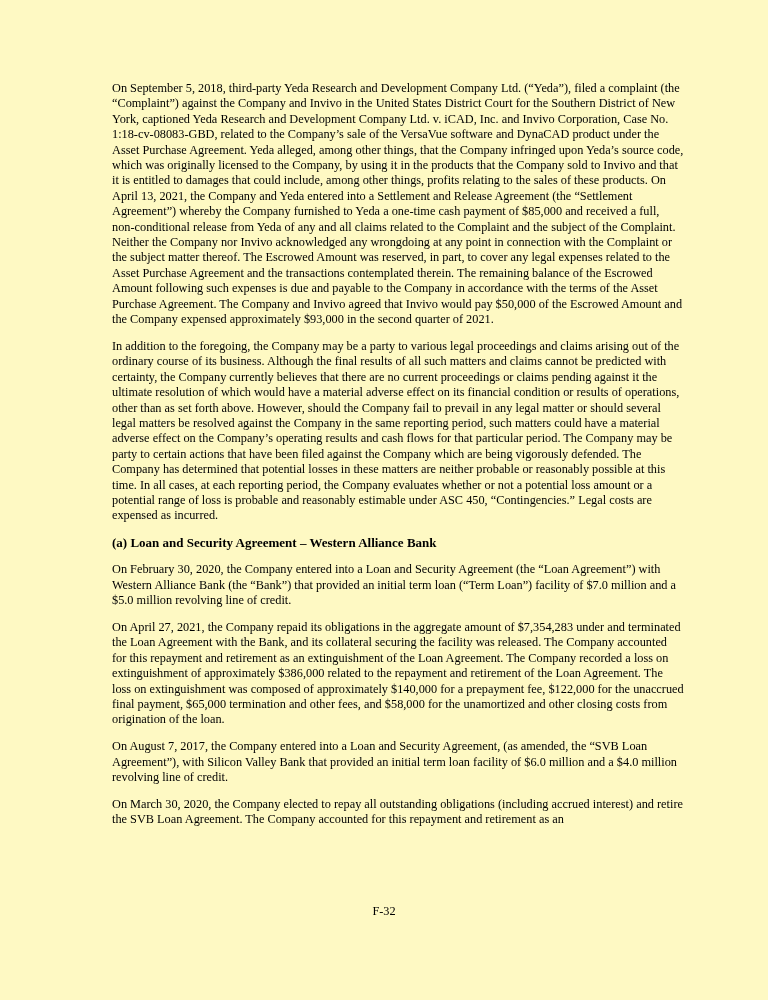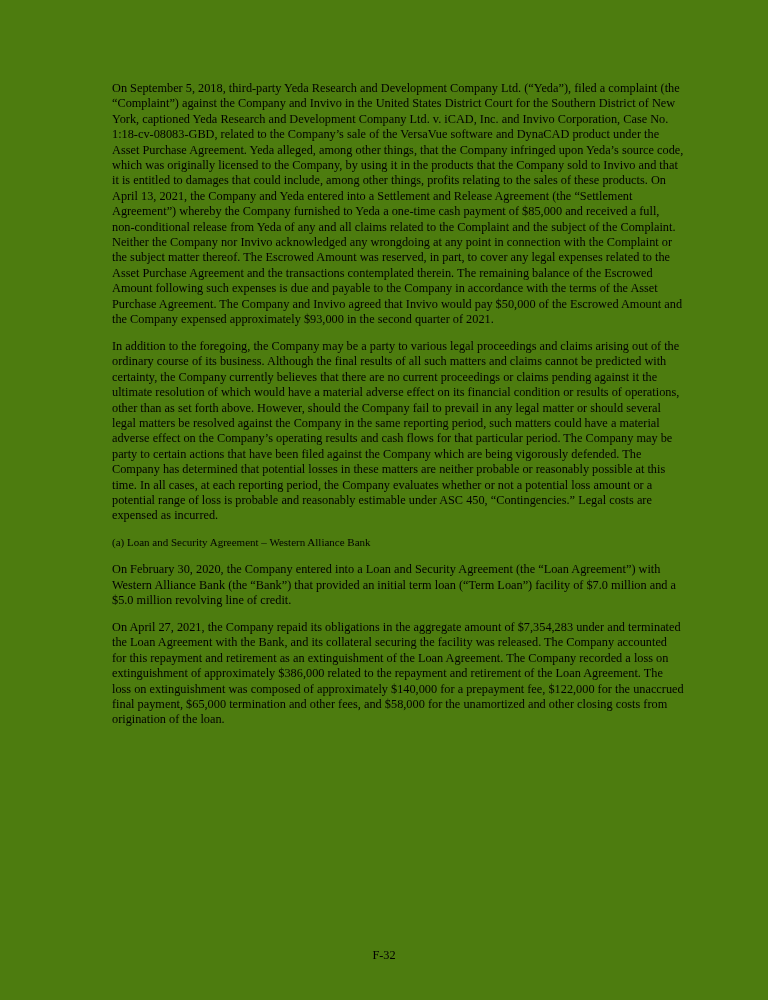--- a/index.html
+++ b/index.html
@@ -13,7 +13,7 @@
     height: 1000px;
     box-sizing: border-box;
     padding: 81px 84px 0 86px;
-    background: #4d7c0f;
+    background: #fef9c3;
     color: #000000;
     font-family: "Liberation Serif", "DejaVu Serif", serif;
     font-size: 12.3px;

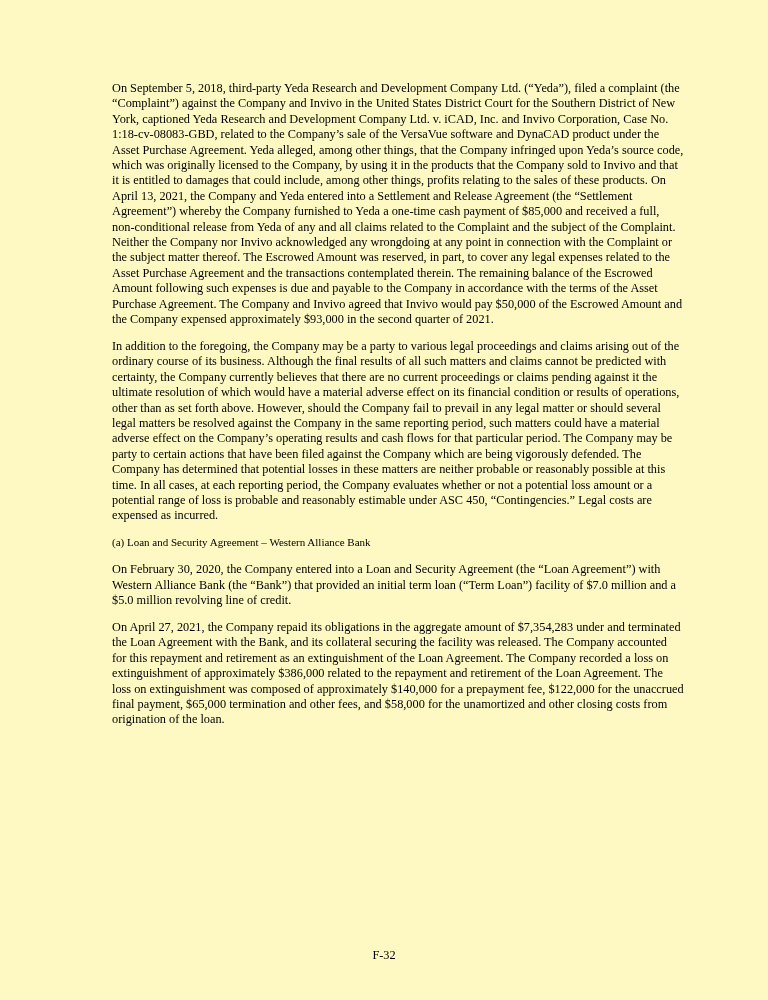--- a/index.html
+++ b/index.html
@@ -31,9 +31,9 @@
     margin: 15px 0 12px 0;
   }
   .section-heading {
-    font-size: 11px;
+    font-size: 13px;
     line-height: 15.4px;
-    font-weight: 400;
+    font-weight: 700;
     margin: 0 0 11.5px 26px;
   }
   .page-number {

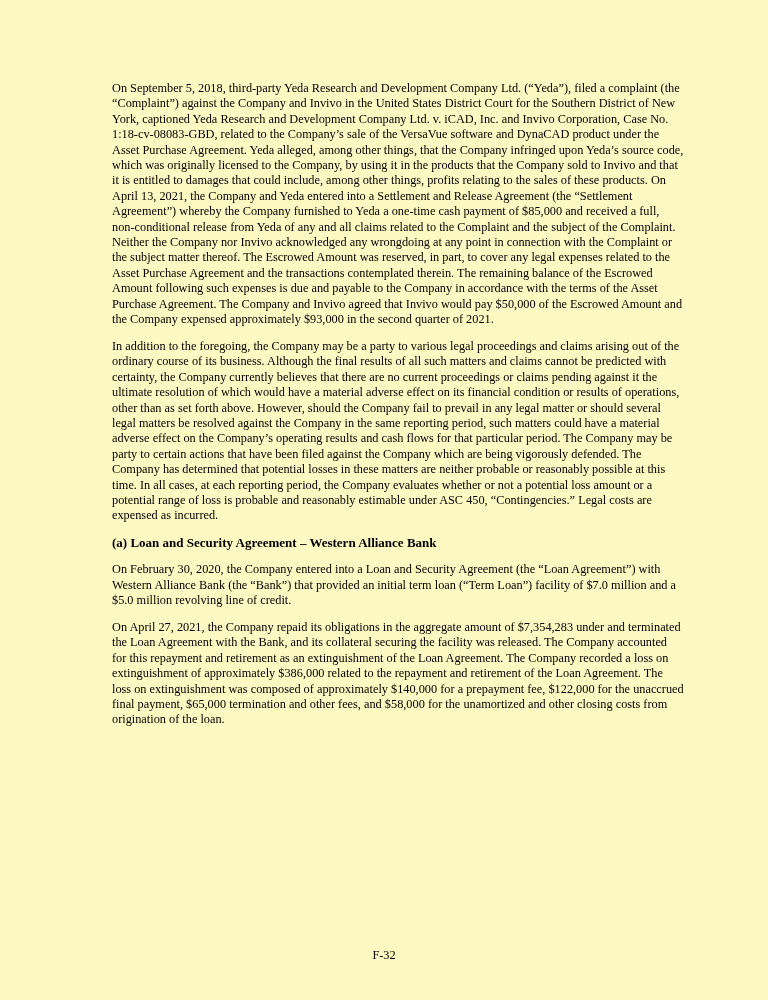--- a/index.html
+++ b/index.html
@@ -67,6 +67,7 @@
 
   <div>
 
+    <p class="para">On August 7, 2017, the Company entered into a Loan and Security Agreement, (as amended, the “SVB Loan Agreement”), with Silicon Valley Bank that provided an initial term loan facility of $6.0 million and a $4.0 million revolving line of credit.</p>
 
   </div>
 

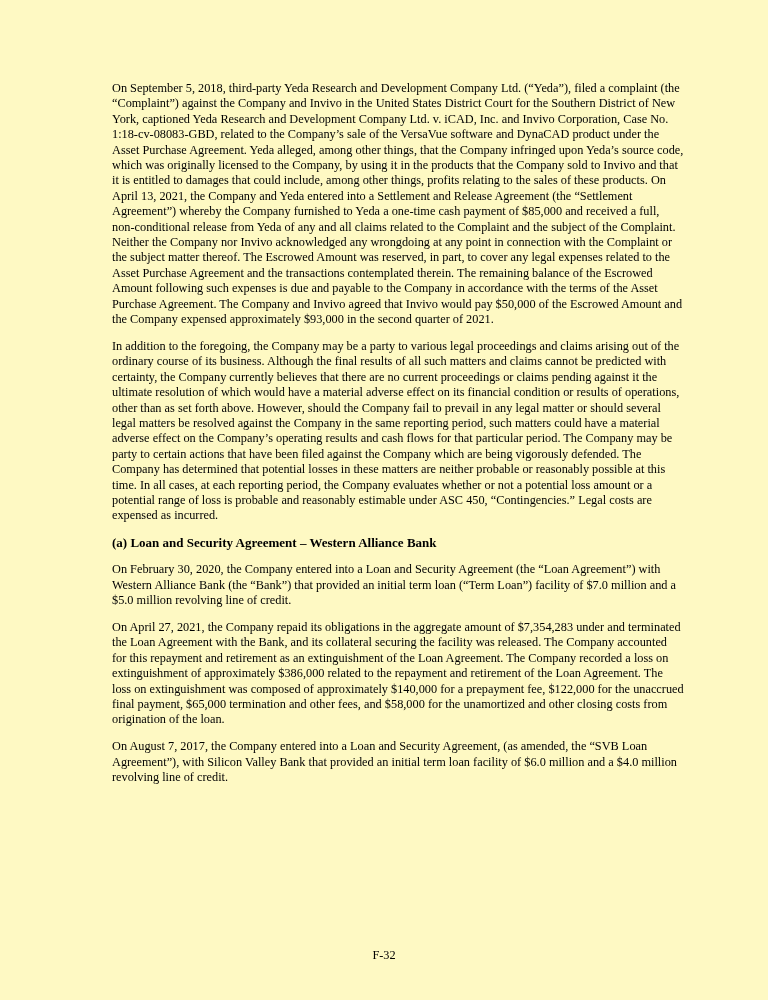--- a/index.html
+++ b/index.html
@@ -69,6 +69,7 @@
 
     <p class="para">On August 7, 2017, the Company entered into a Loan and Security Agreement, (as amended, the “SVB Loan Agreement”), with Silicon Valley Bank that provided an initial term loan facility of $6.0 million and a $4.0 million revolving line of credit.</p>
 
+    <p class="para">On March 30, 2020, the Company elected to repay all outstanding obligations (including accrued interest) and retire the SVB Loan Agreement. The Company accounted for this repayment and retirement as an</p>
   </div>
 
   <div class="page-number">F-32</div>

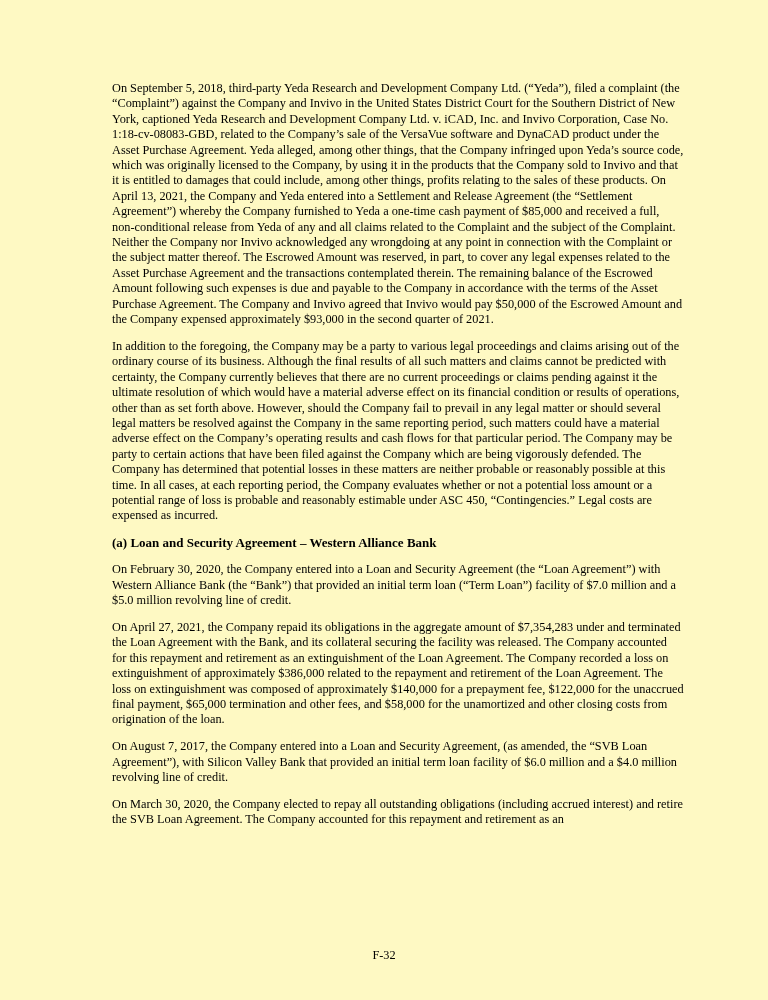--- a/index.html
+++ b/index.html
@@ -44,7 +44,6 @@
     text-align: center;
     font-size: 12.3px;
     line-height: 15.4px;
-    margin-top: 44px;
   }
 </style>
 </head>

